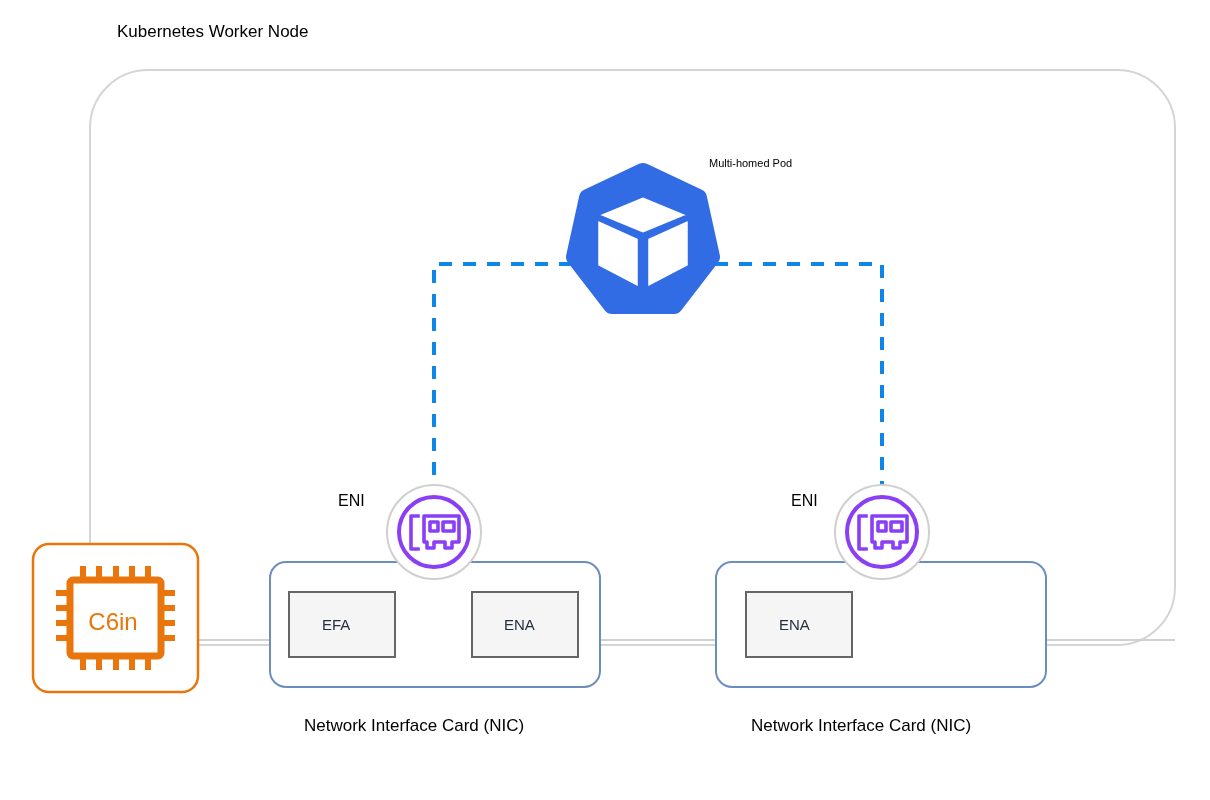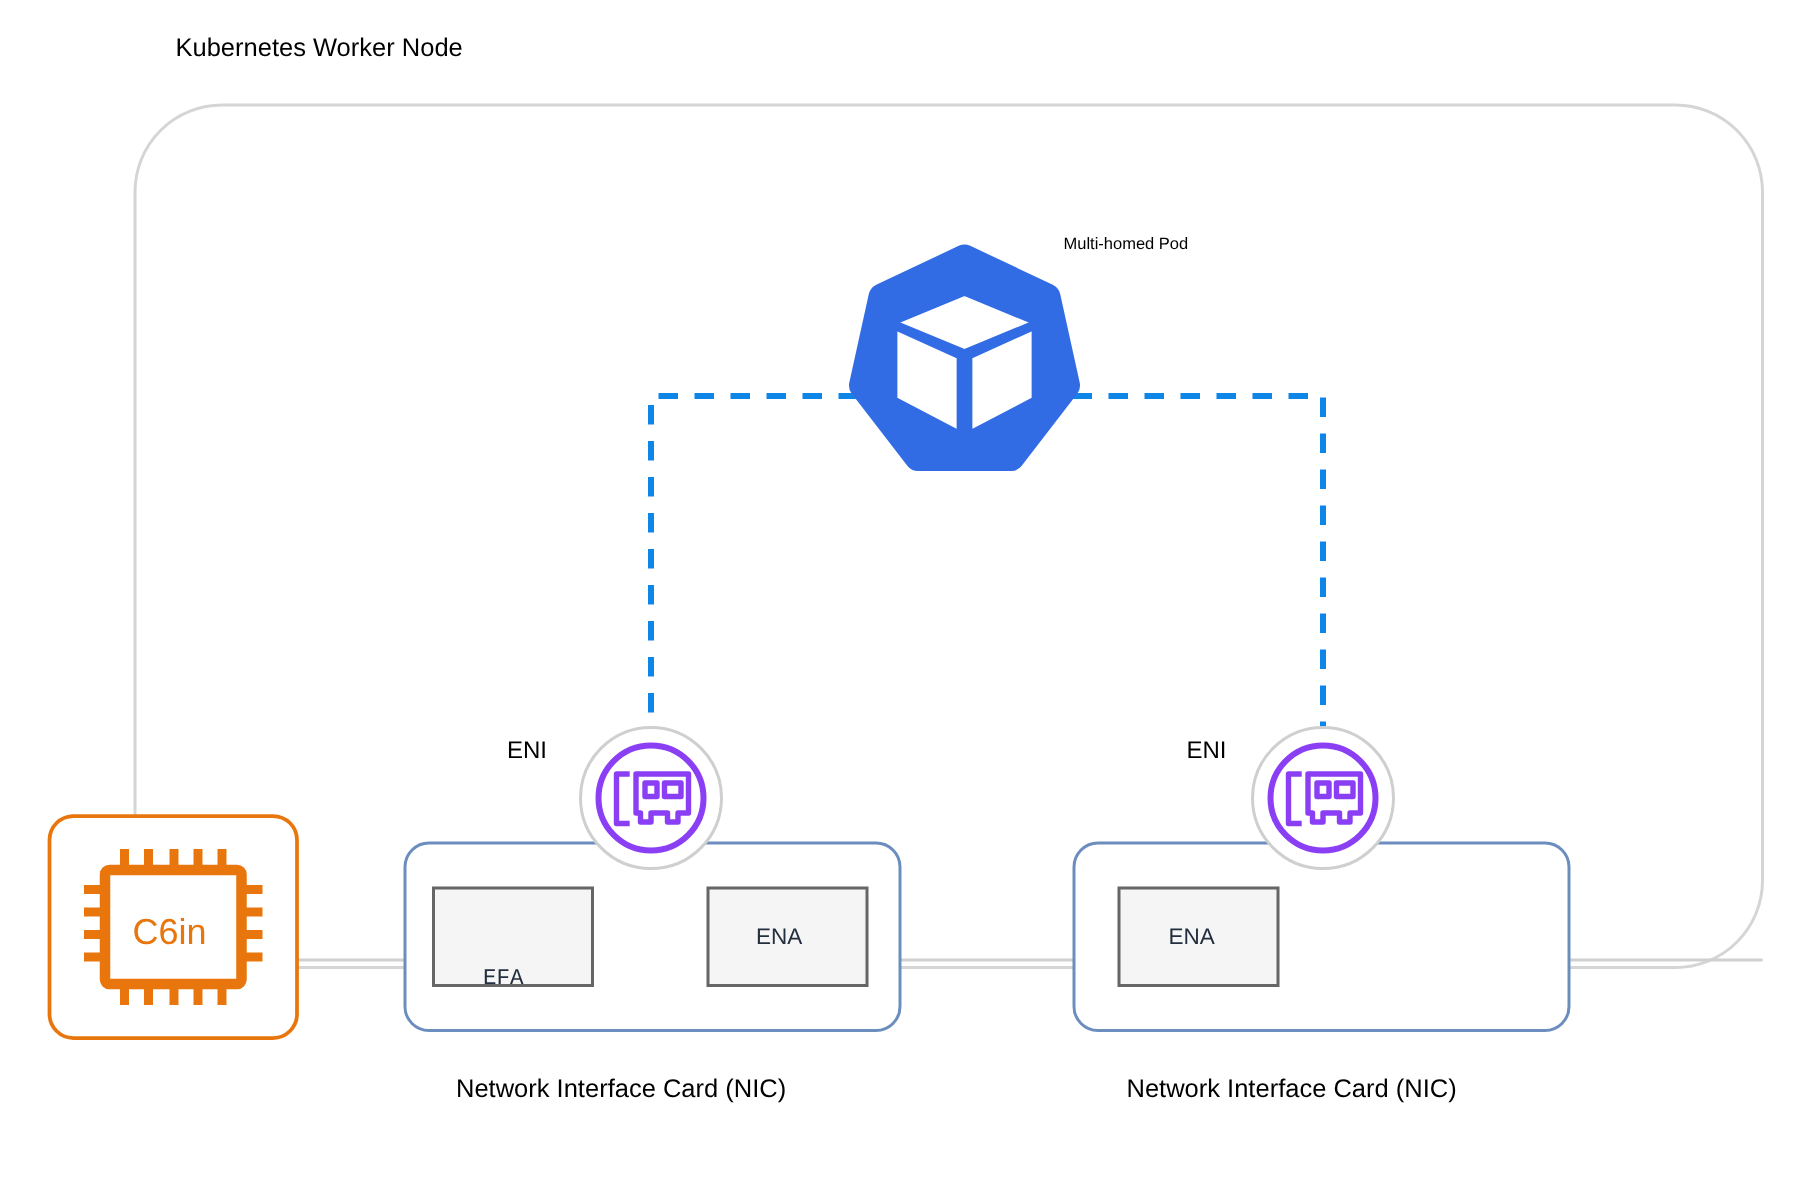--- a/index.html
+++ b/index.html
@@ -67,7 +67,7 @@
     white-space: nowrap;
     font-family: "Liberation Sans", sans-serif;
   }
-  #port-efa-left  { left: 322px; top: 644px; font-family: Liberation Mono, monospace; }
+  #port-efa-left  { left: 322px; top: 616px; }
   #port-ena-left  { left: 504px; top: 616px; }
   #port-ena-right { left: 779px; top: 616px; }
   #chip-text {

